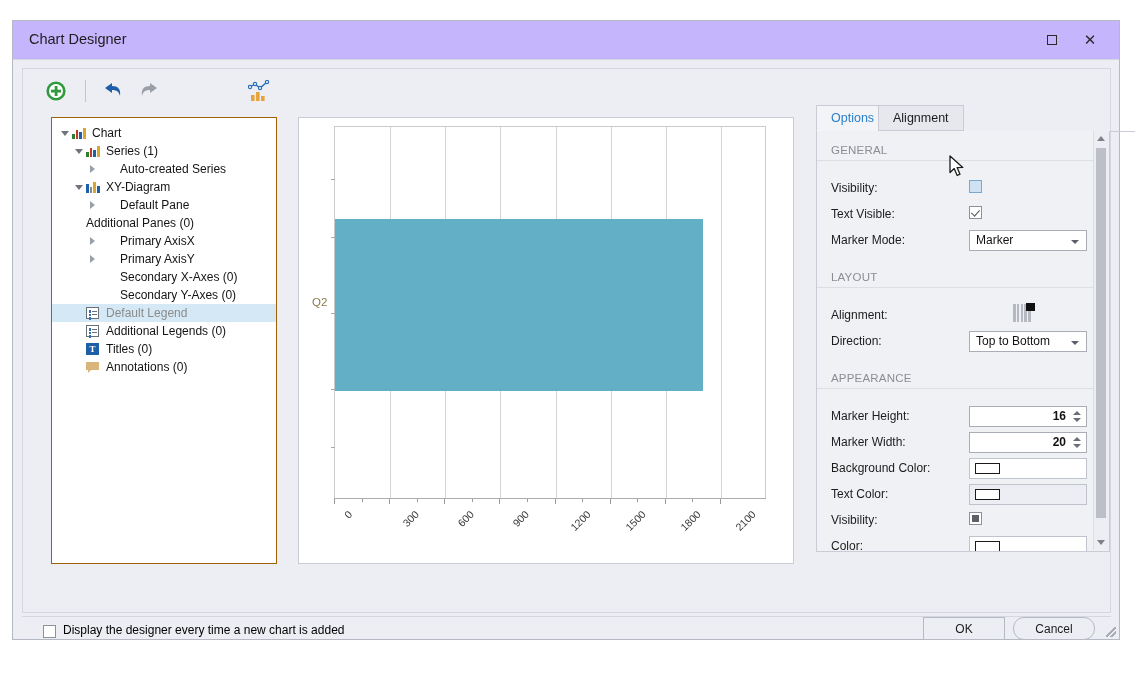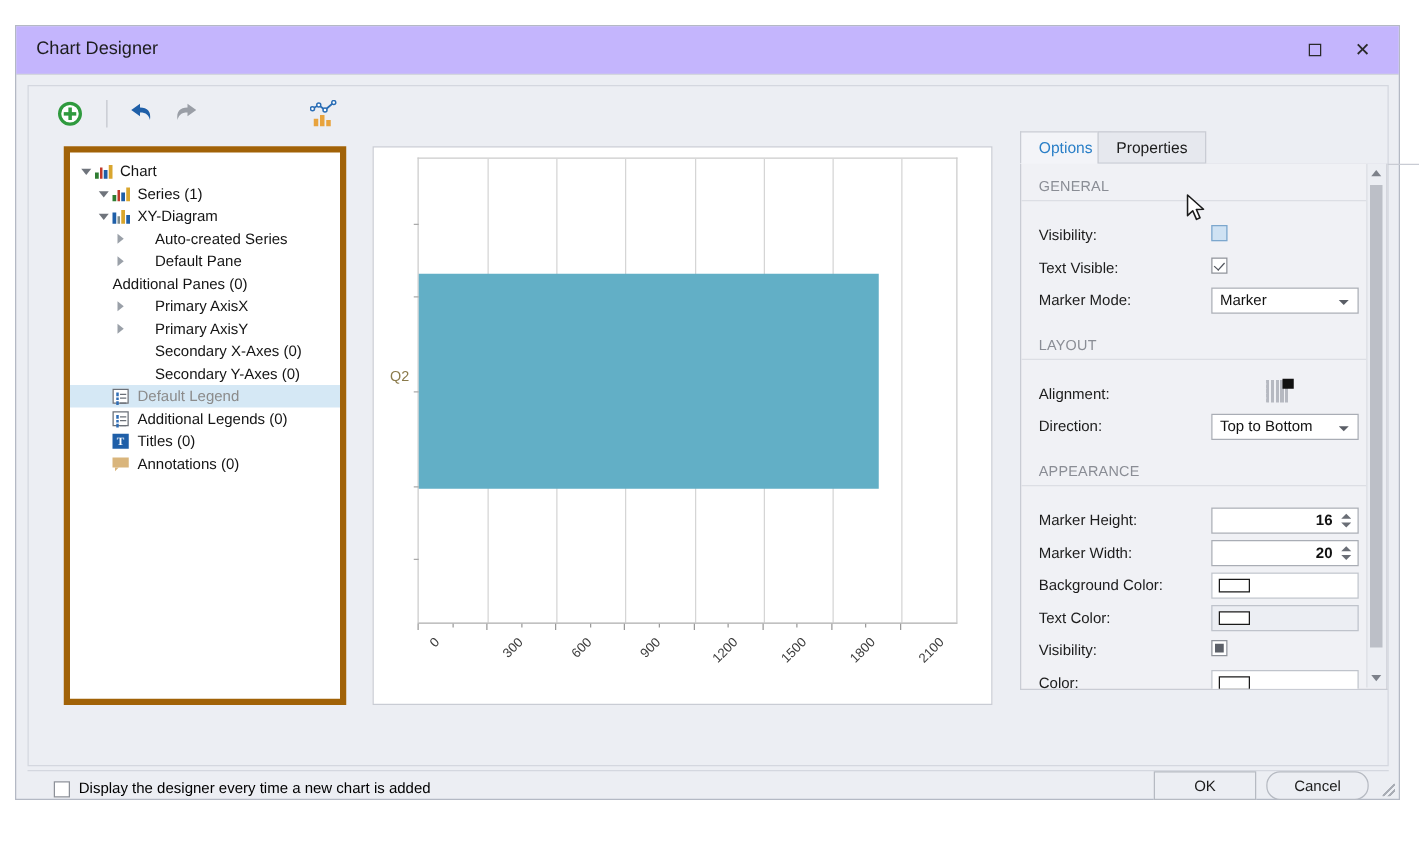--- a/index.html
+++ b/index.html
@@ -683,7 +683,7 @@
     <div id="optpanel">
       <div id="tabstrip">
         <div class="tab active">Options</div>
-        <div class="tab inactive">Properties</div>
+        <div class="tab inactive">Alignment</div>
       </div>
 
       <div id="optbody">

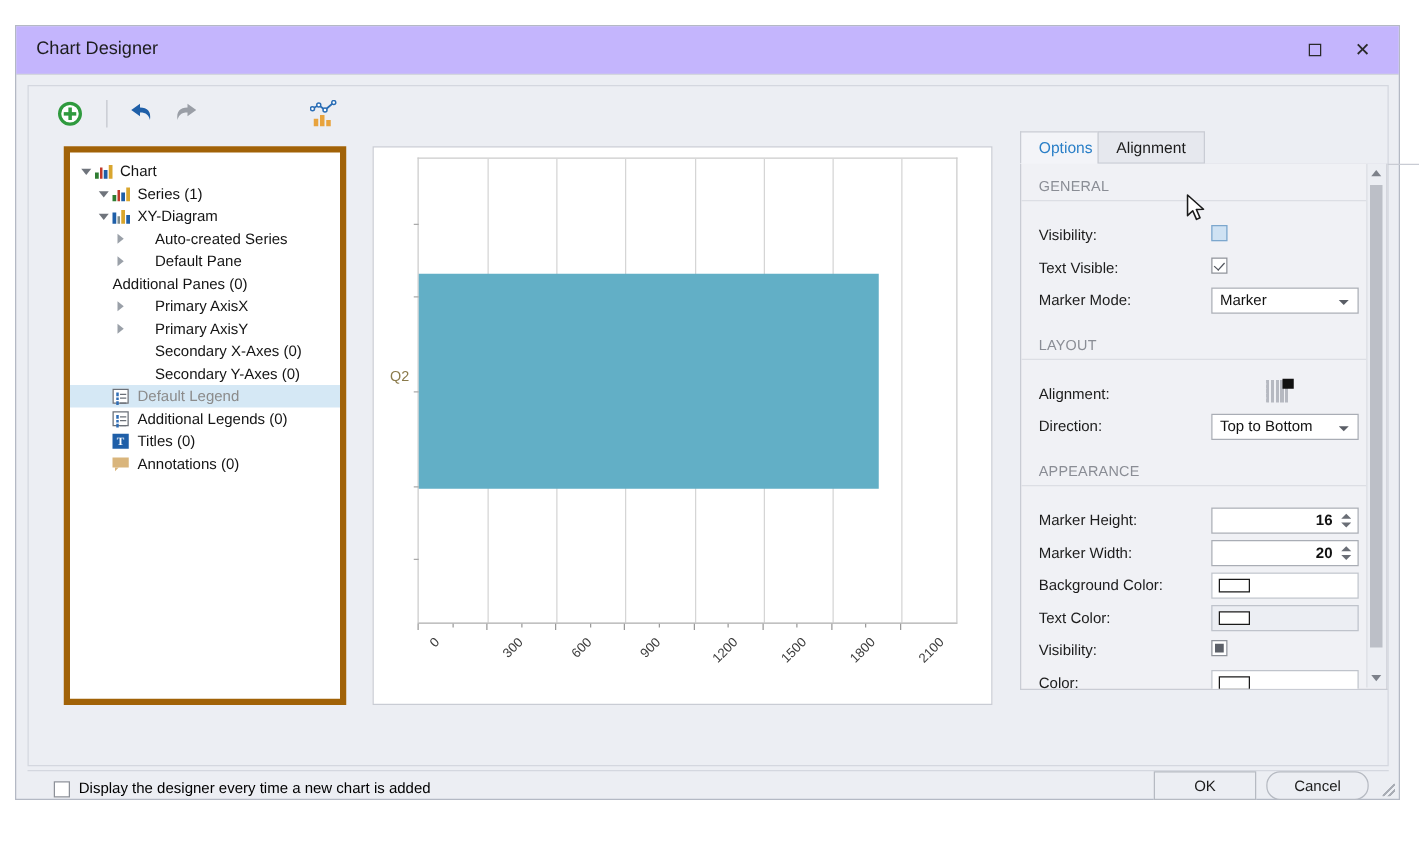--- a/index.html
+++ b/index.html
@@ -89,7 +89,7 @@
     left: 28px; top: 48px;
     width: 226px; height: 447px;
     background: #ffffff;
-    border: 5px solid #a16207;
+    border: 1px solid #a16207;
     box-sizing: border-box;
     overflow: hidden;
   }

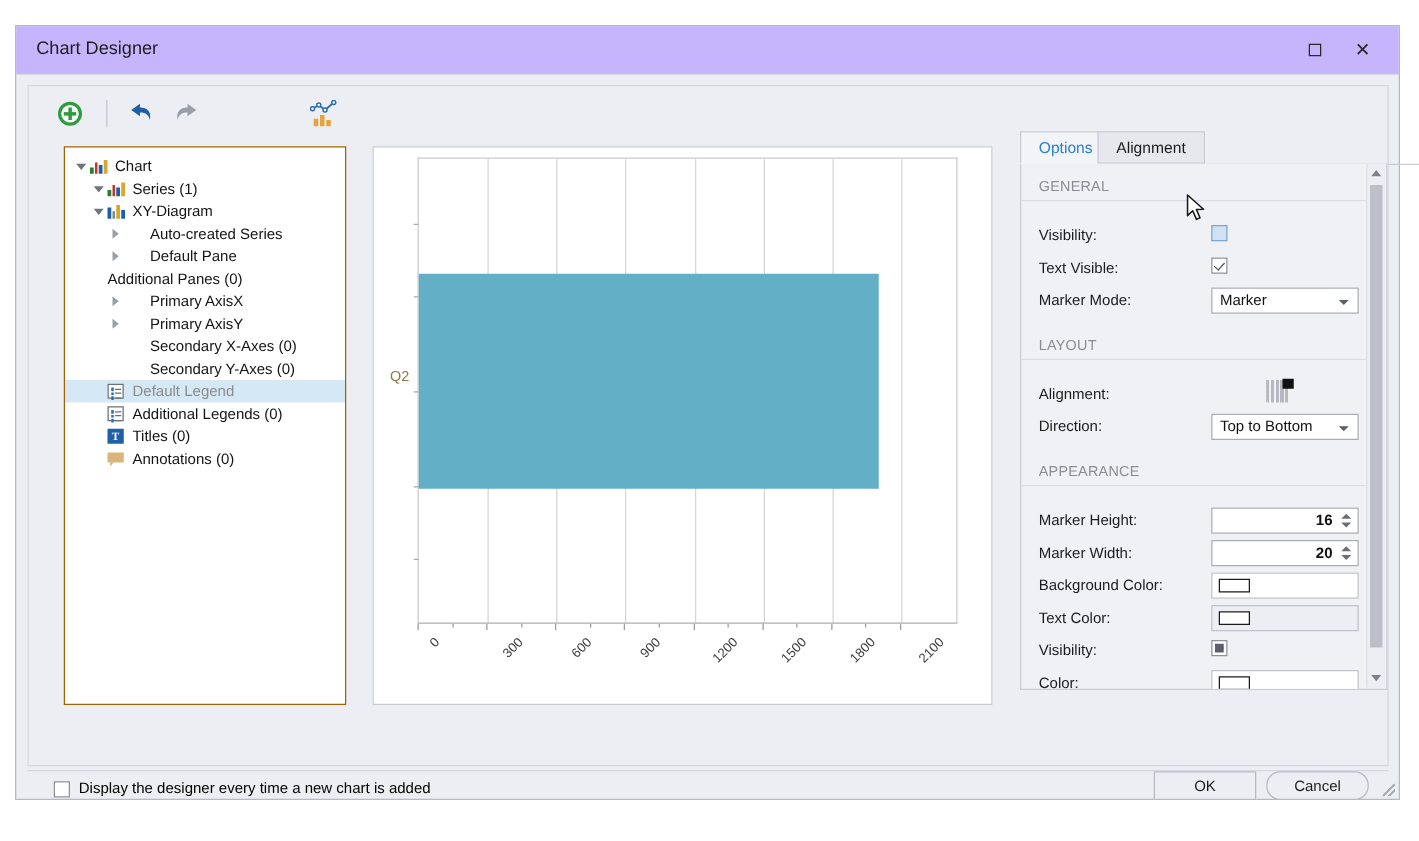--- a/index.html
+++ b/index.html
@@ -541,6 +541,13 @@
           </span>
           <span>Series (1)</span>
         </div>
+        <div class="tnode" style="padding-left: 34px; margin-top: 0px;">
+          <span class="expander">
+            <span class="arrow-right"></span>
+          </span>
+          <span class="ticon"></span>
+          <span>Auto-created Series</span>
+        </div>
         <div class="tnode" style="padding-left: 20px; margin-top: 0px;">
           <span class="expander">
             <span class="arrow-down"></span>
@@ -549,13 +556,6 @@
             <span class="bars"><i style="background: rgb(31, 95, 168); height: 9px;"></i><i style="background: rgb(127, 140, 141); height: 6px;"></i><i style="background: rgb(217, 166, 46); height: 11px;"></i><i style="background: rgb(31, 95, 168); height: 7px;"></i></span>
           </span>
           <span>XY-Diagram</span>
-        </div>
-        <div class="tnode" style="padding-left: 34px; margin-top: 0px;">
-          <span class="expander">
-            <span class="arrow-right"></span>
-          </span>
-          <span class="ticon"></span>
-          <span>Auto-created Series</span>
         </div>
         <div class="tnode" style="padding-left: 34px; margin-top: 0px;">
           <span class="expander">

